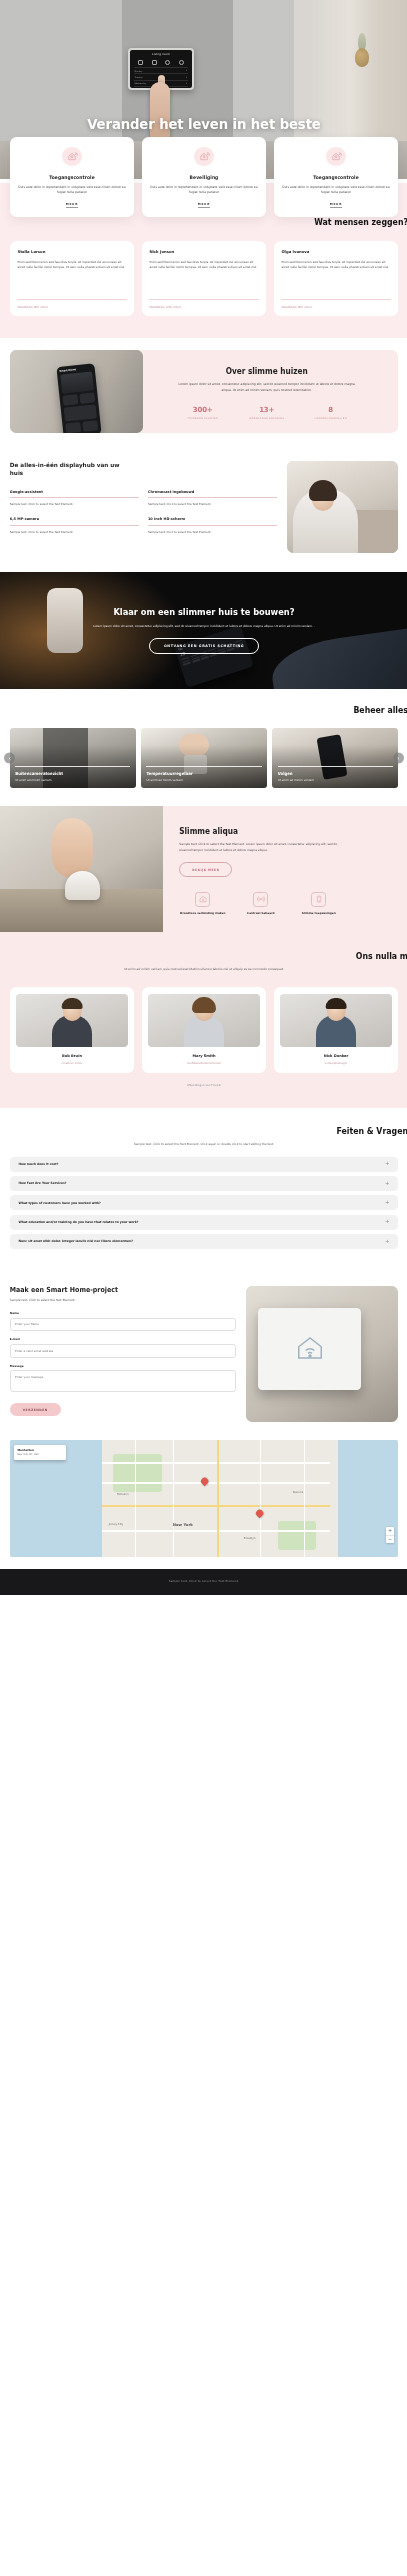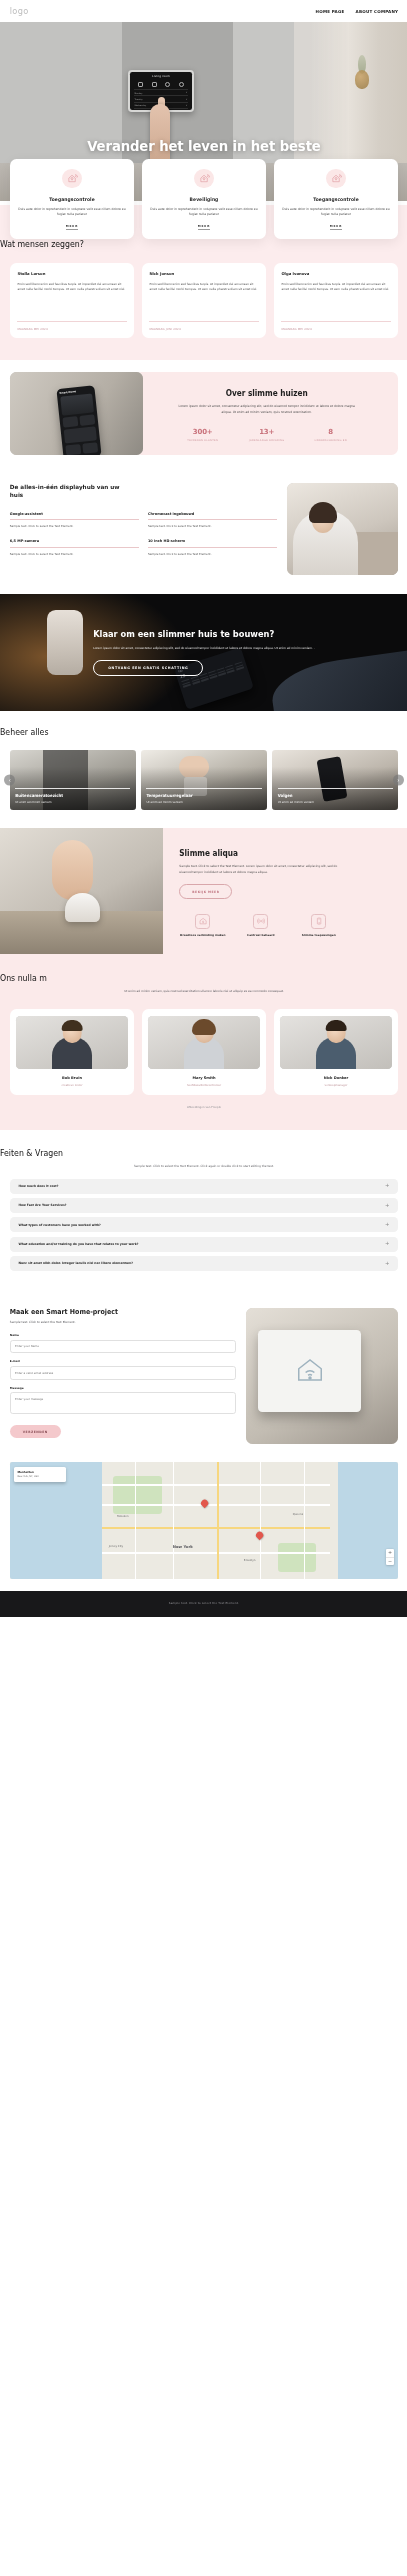--- a/index.html
+++ b/index.html
@@ -243,13 +243,6 @@
 
 <div class="w">
 
-  <div class="header">
-    <div class="logo">logo</div>
-    <div class="nav">
-      <a href="#">HOME PAGE</a>
-      <a href="#">ABOUT COMPANY</a>
-    </div>
-  </div>
 
   <div class="hero">
     <div class="hero-bg">

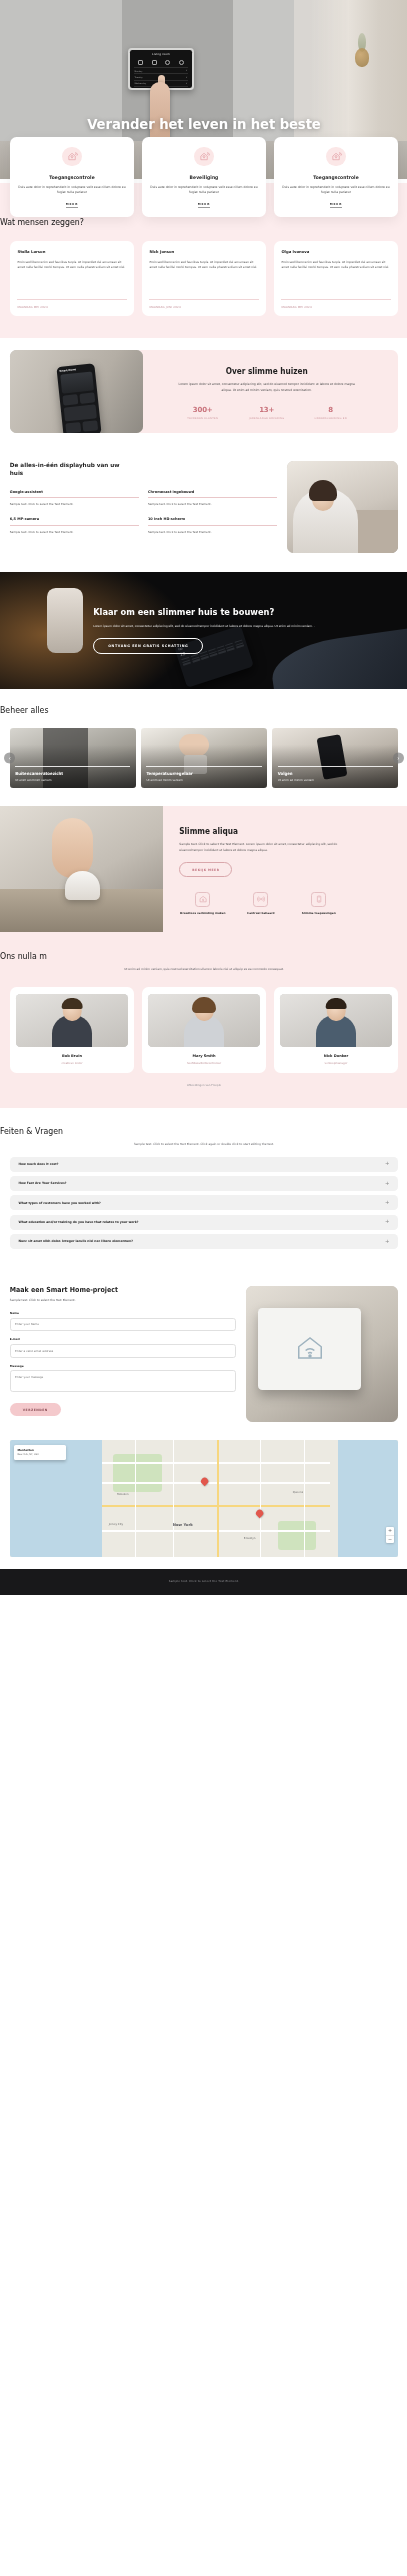--- a/index.html
+++ b/index.html
@@ -65,7 +65,7 @@
 
   
   .testi{background:#fceced;padding:34px 0 22px;margin-top:-34px}
-  .sec-title{font-family:"DejaVu Sans Condensed","Liberation Sans",sans-serif;font-weight:normal;text-align:left;font-size:8.7px;color:#141414}
+  .sec-title{font-family:"DejaVu Sans Condensed","Liberation Sans",sans-serif;font-weight:bold;text-align:right;font-size:8.7px;color:#141414}
   .trow{display:flex;gap:7.6px;padding:0 9.8px;margin-top:14px}
   .tcard{flex:1;background:#fff;border-radius:6.5px;padding:8.7px 7.6px 6.5px}
   .tname{font-weight:bold;font-size:3.8px;margin-bottom:5.4px}

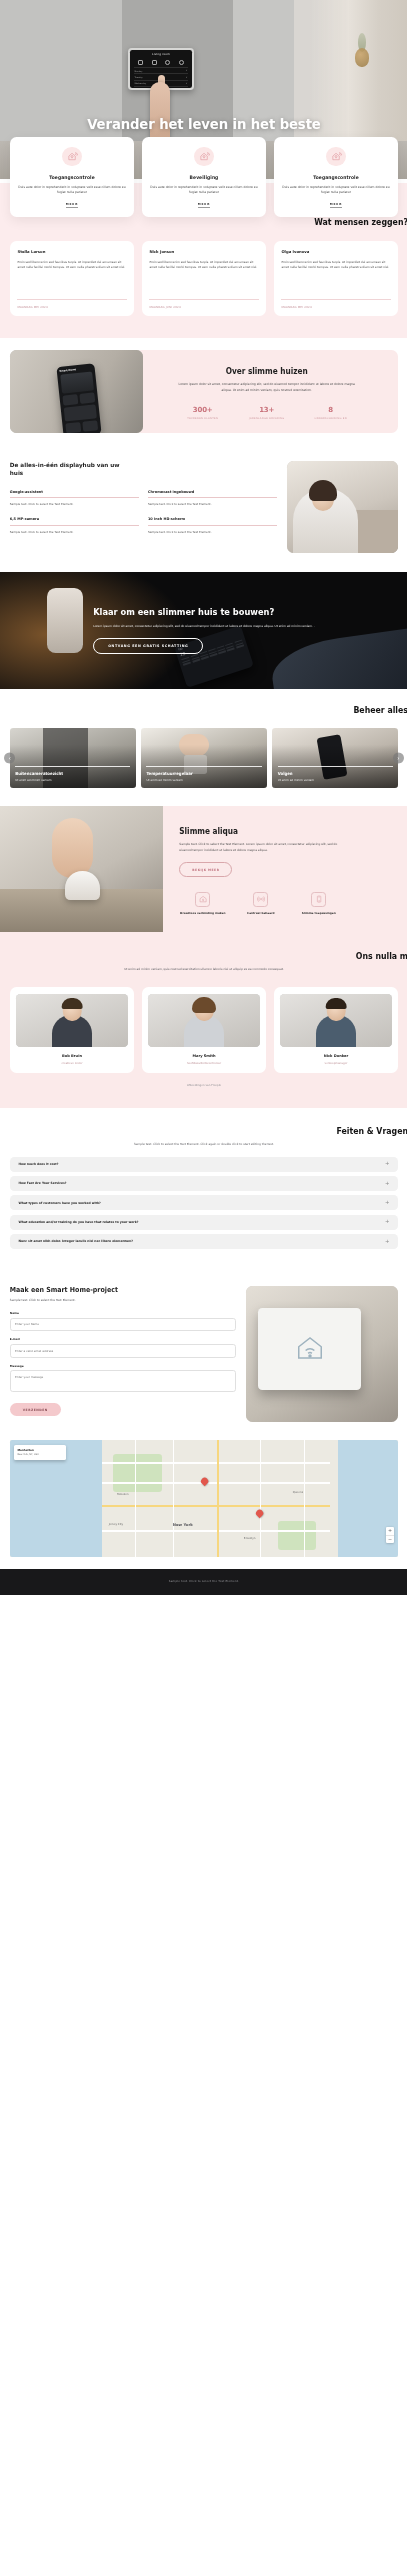--- a/index.html
+++ b/index.html
@@ -121,7 +121,7 @@
   .cp-grid i{display:block;height:1.6px;background:#2b2e33;border-radius:0.5px}
   .cta-couch{position:absolute;right:-5.4px;bottom:-14px;width:141px;height:65px;border-radius:50% 0 0 0;
      background:linear-gradient(135deg,#343c47,#1b2028);transform:rotate(-8deg)}
-  .cta-in{position:relative;z-index:3;color:#fff;padding:0 33px}
+  .cta-in{position:relative;z-index:3;text-align:center;color:#fff;padding:0 33px}
   .cta-h{font-family:"DejaVu Sans Condensed","Liberation Sans",sans-serif;font-weight:bold;font-size:9.2px;margin-bottom:6.5px}
   .cta-p{font-size:2.9px;line-height:1.95;opacity:.92;max-width:234px;margin:0 auto 8.7px}
   .cta-btn{display:inline-block;border:0.5px solid #fff;border-radius:11px;padding:4.9px 14px;

